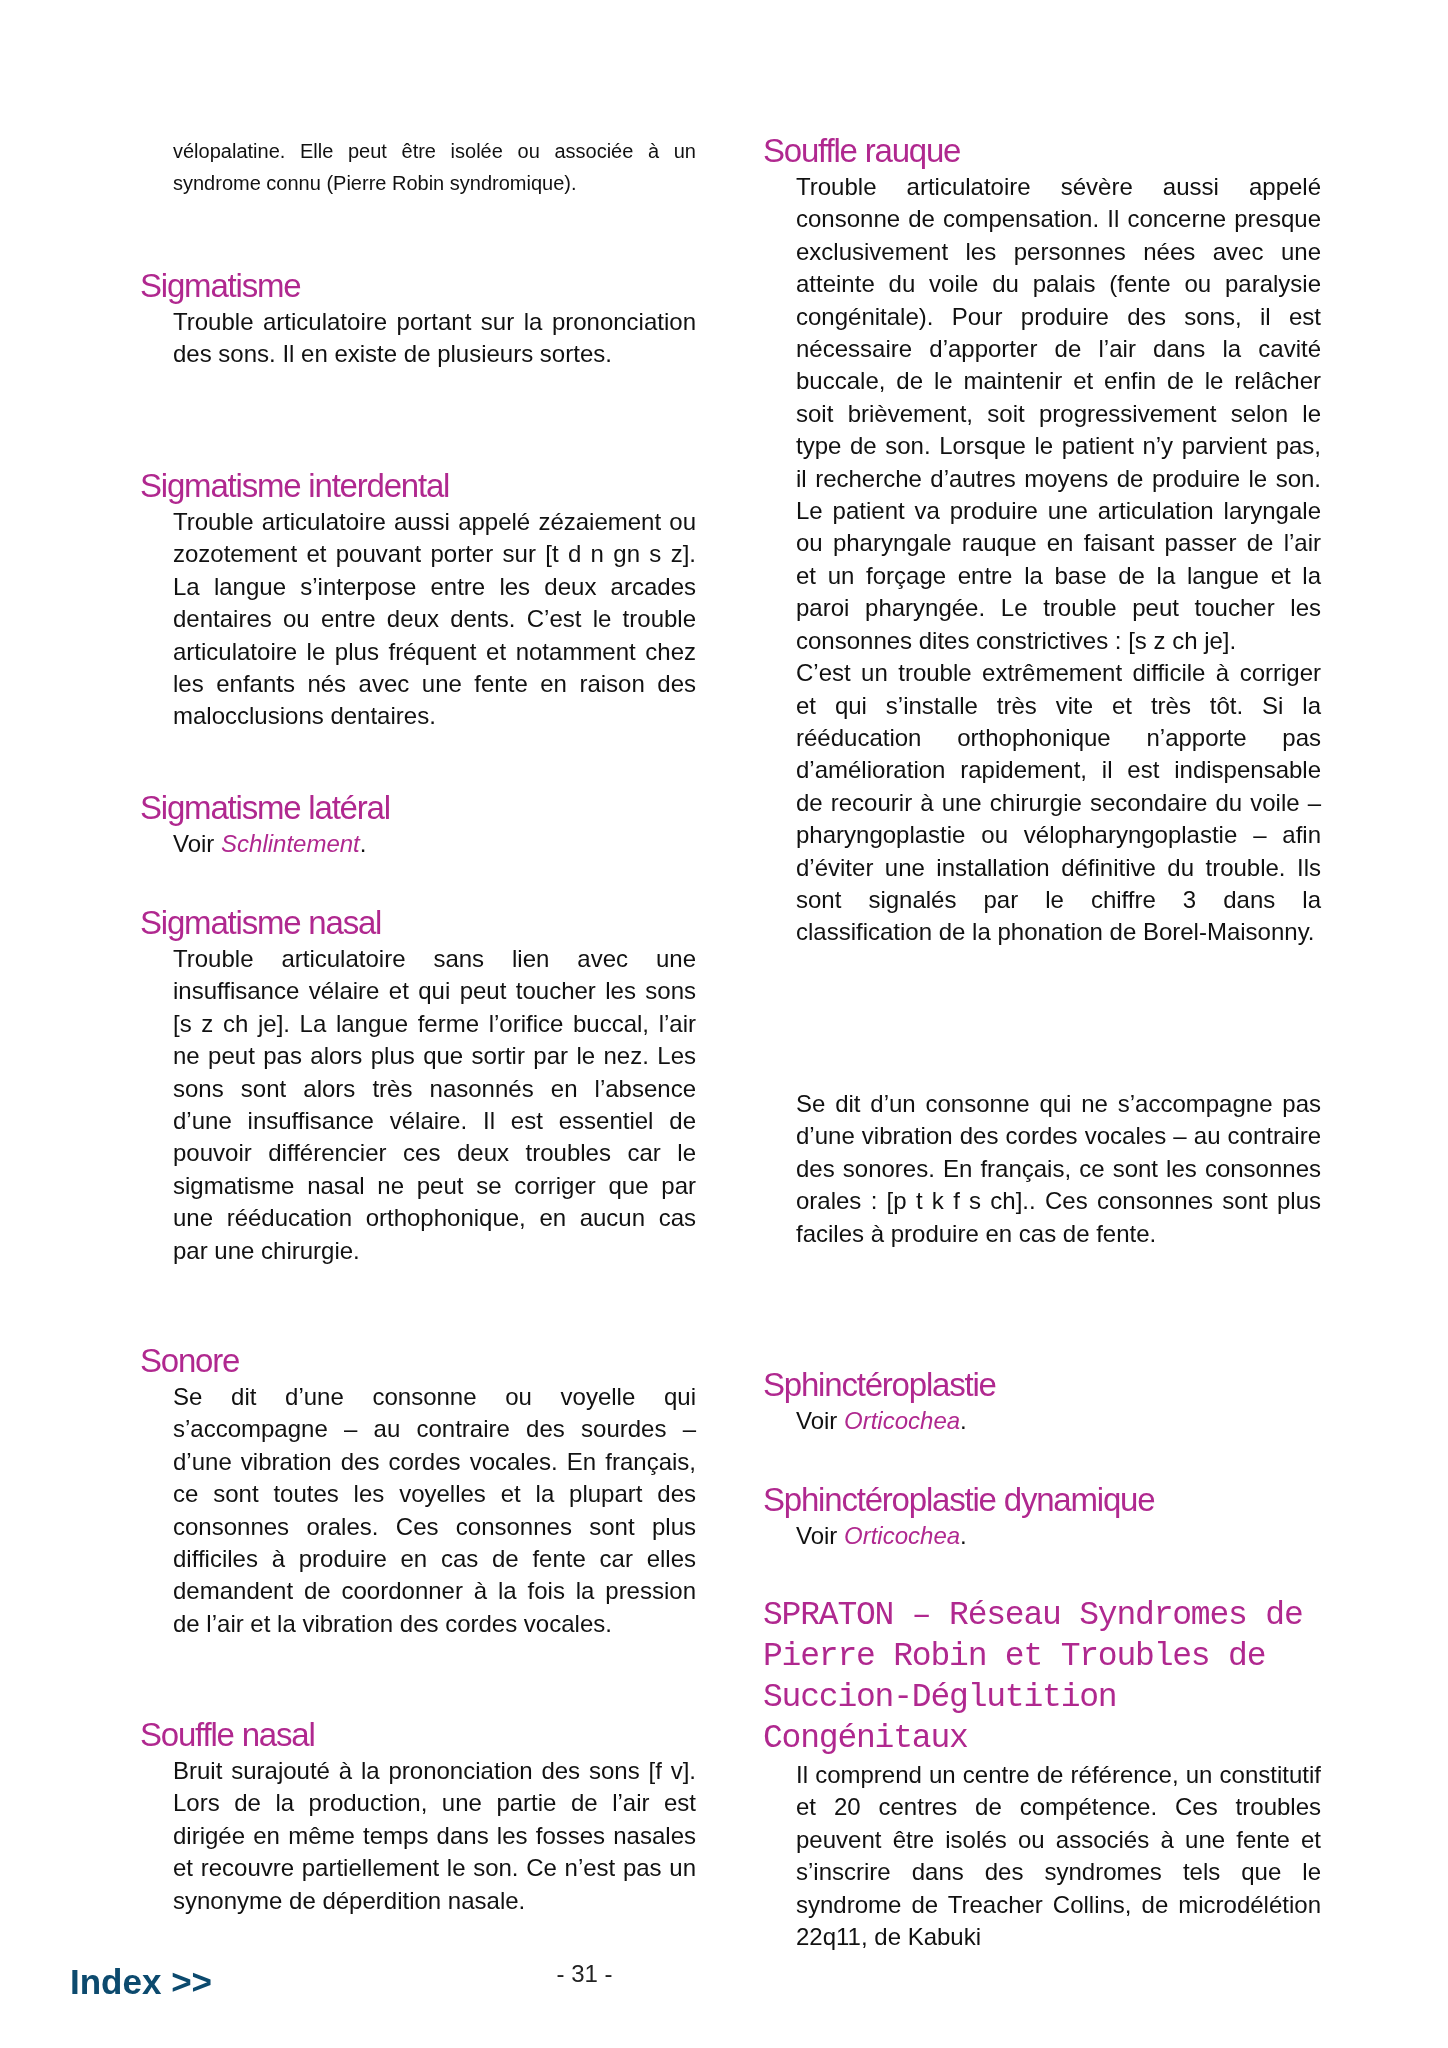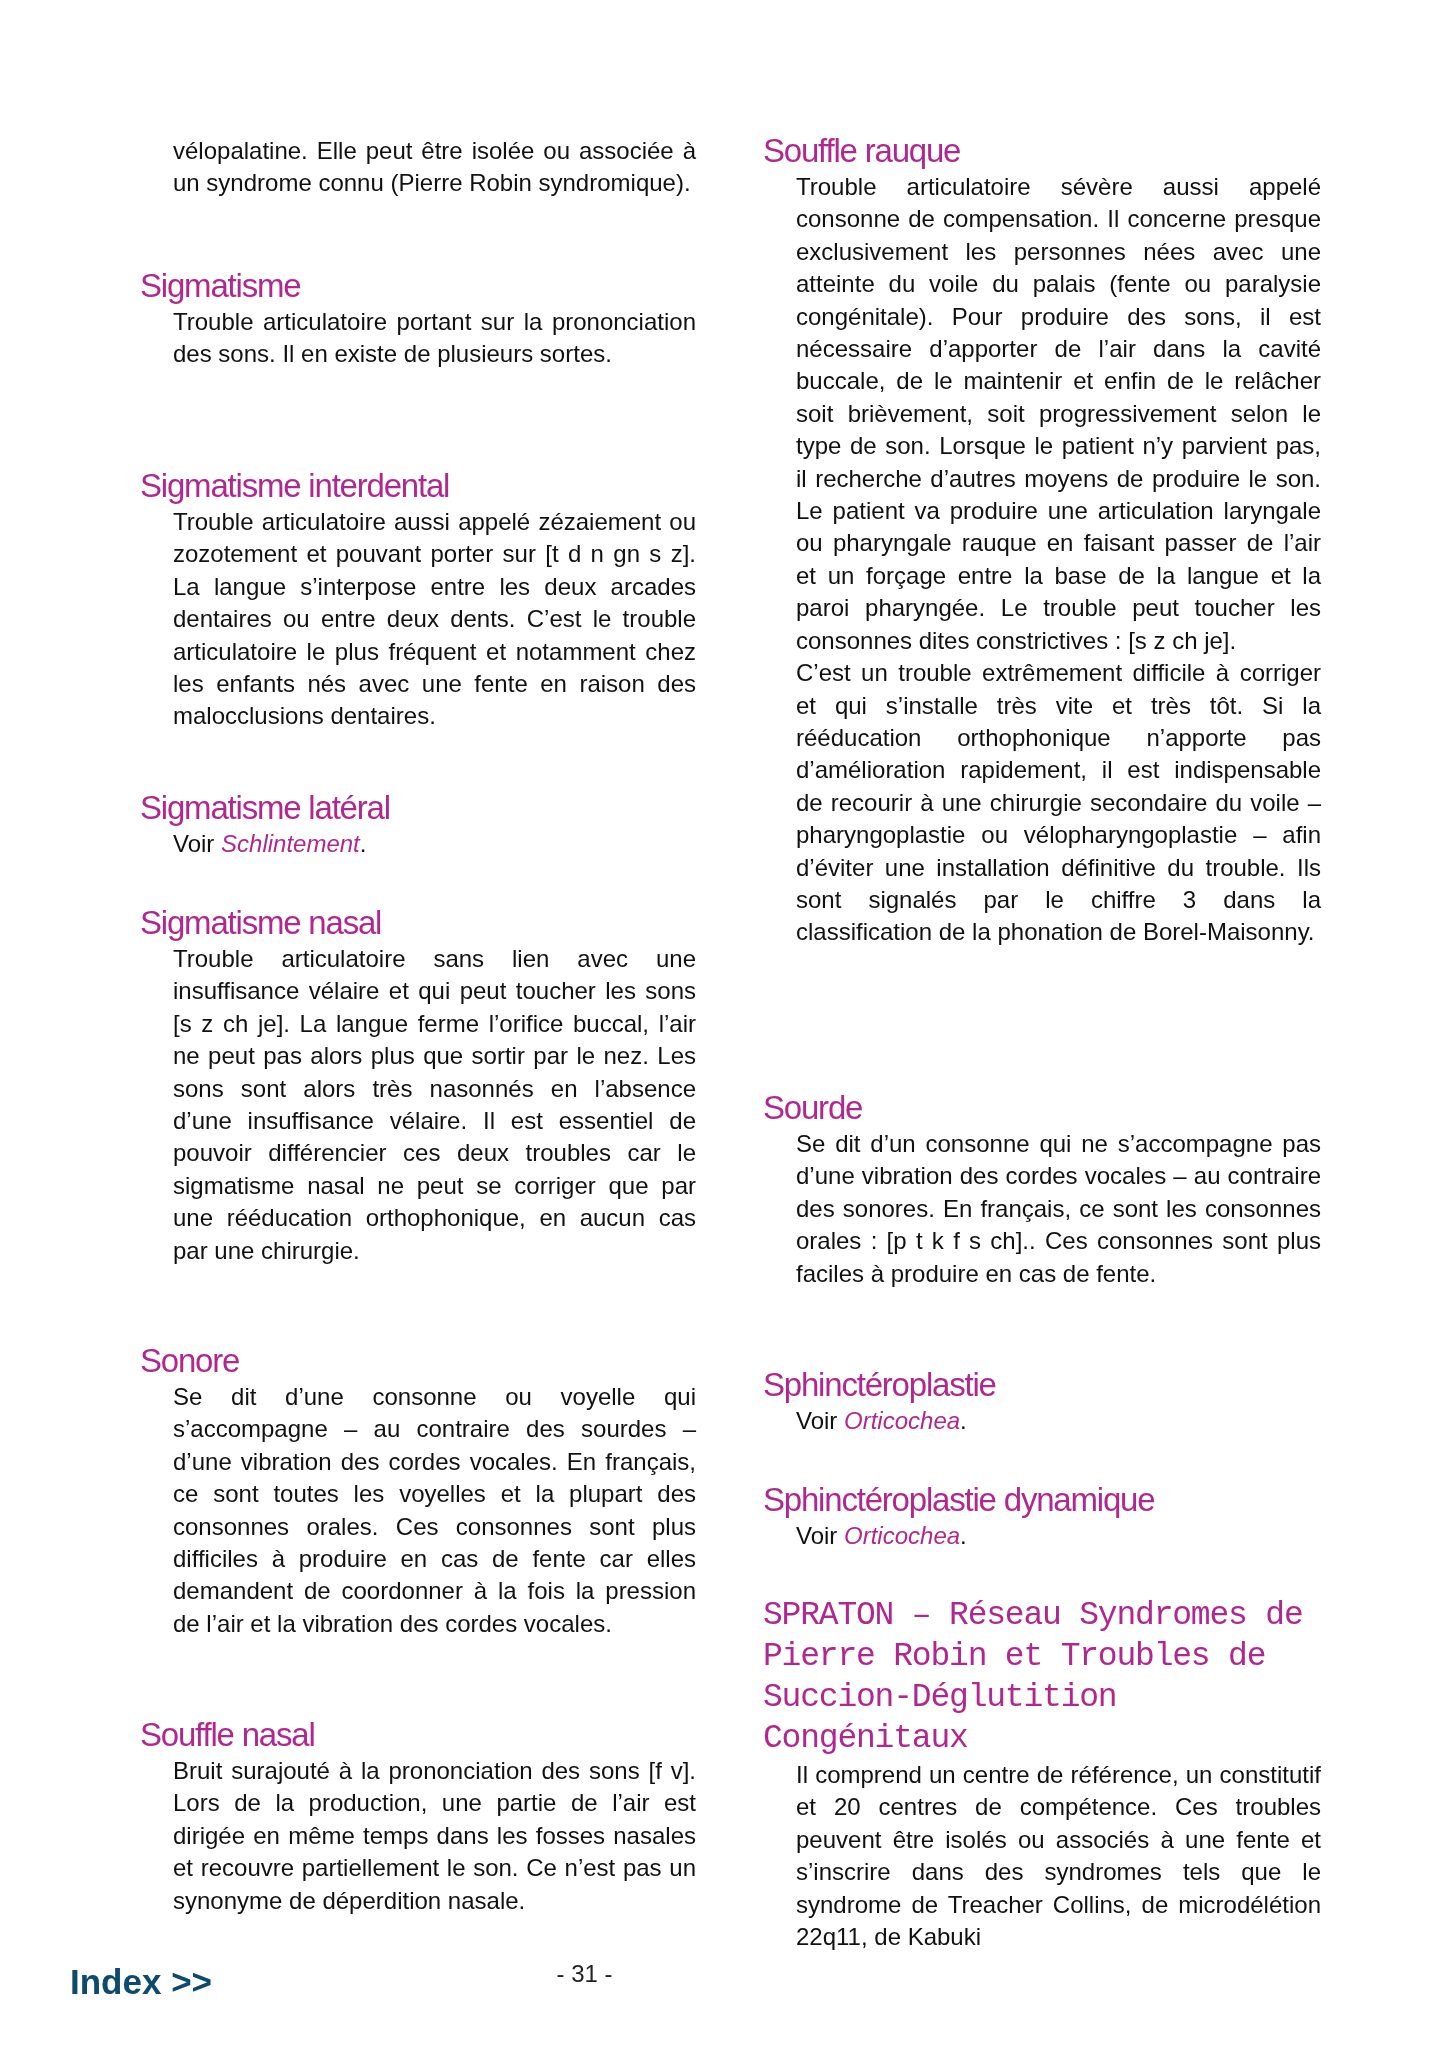--- a/index.html
+++ b/index.html
@@ -15,7 +15,7 @@
   .def { margin:0 0 0 33px; font-size:24px; line-height:32.4px; text-align:justify;
          hyphens:manual; }
   .seeref { font-style:italic; color:#b0288f; }
-  .cont { position:absolute; left:33px; width:523px; font-size:24px; line-height:32.4px; text-align:justify; margin:0; }
+  .cont { position:absolute; left:33px; width:523px; font-size:20px; line-height:32.4px; text-align:justify; margin:0; }
   .footer-index { position:absolute; left:70px; top:1962px; font-size:35px; font-weight:bold; color:#0c4a6e; }
   .footer-page { position:absolute; left:0; width:1169px; top:1960px; text-align:center; font-size:24px; color:#222; }
 </style>

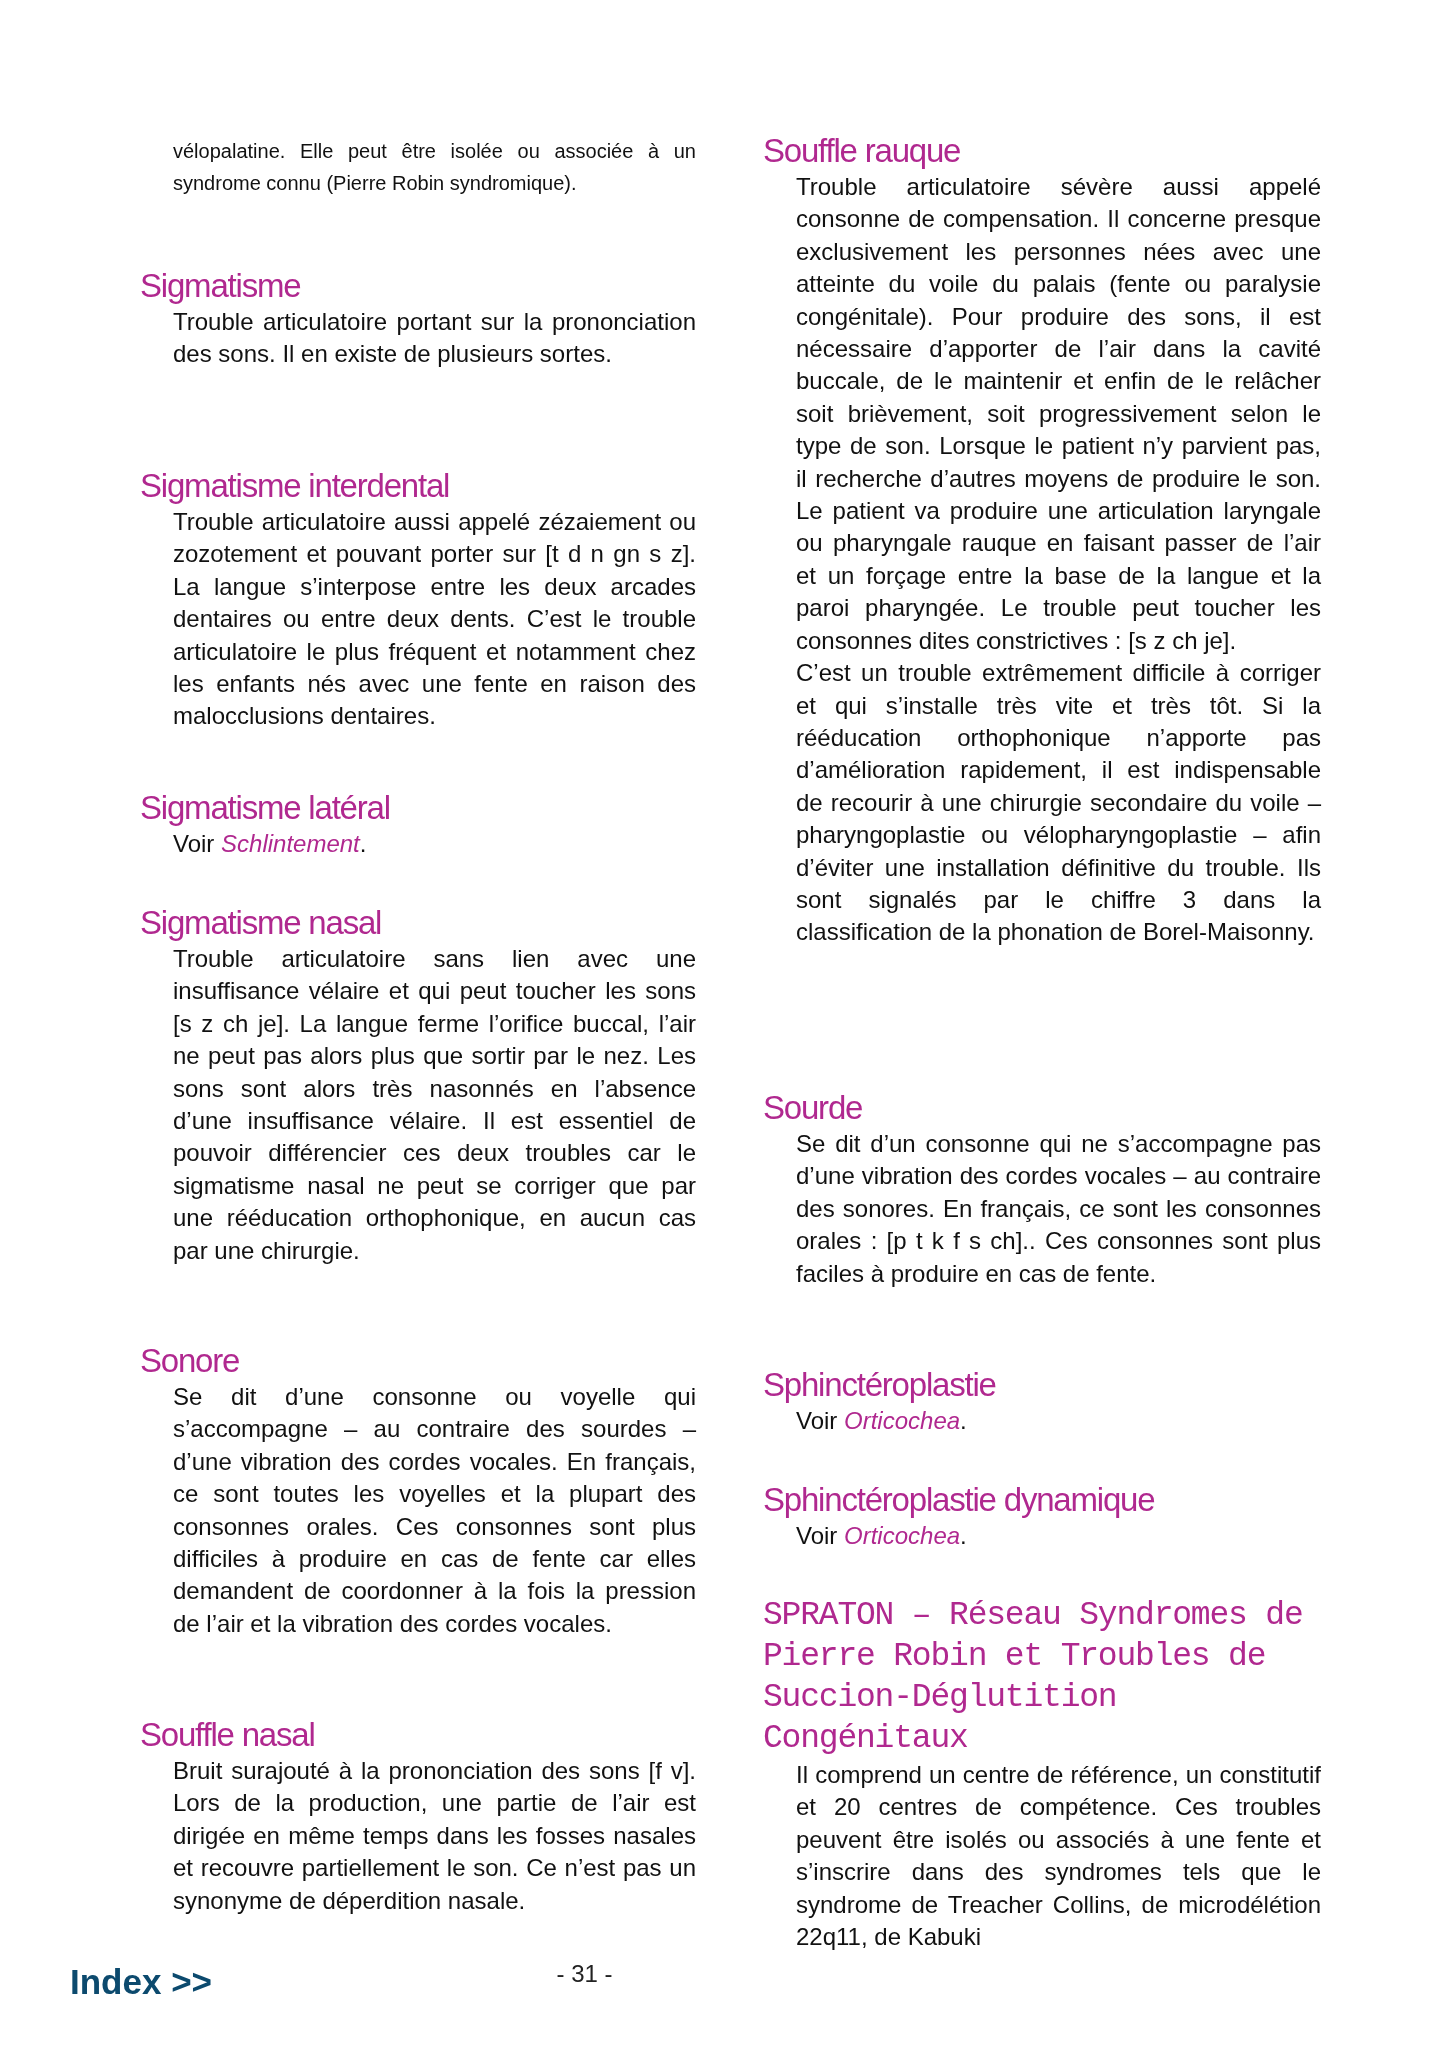--- a/index.html
+++ b/index.html
@@ -66,7 +66,6 @@
   </div>
 
   <div class="entry" style="top:1088px;">
-    <h2 class="term">Sourde</h2>
     <p class="def">Se dit d’un consonne qui ne s’accompagne pas d’une vibration des cordes vocales – au contraire des sonores. En français, ce sont les consonnes orales : [p t k f s ch].. Ces consonnes sont plus faciles à produire en cas de fente.</p>
   </div>
 

